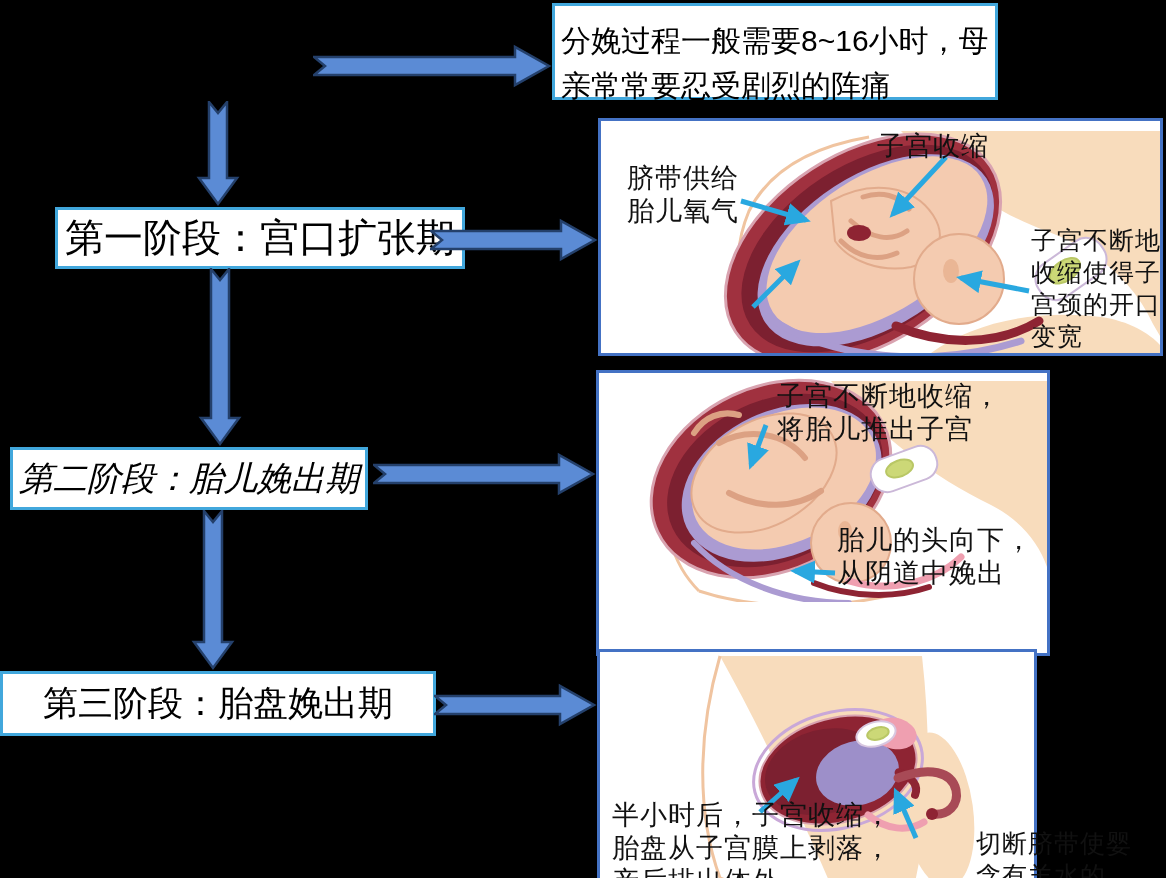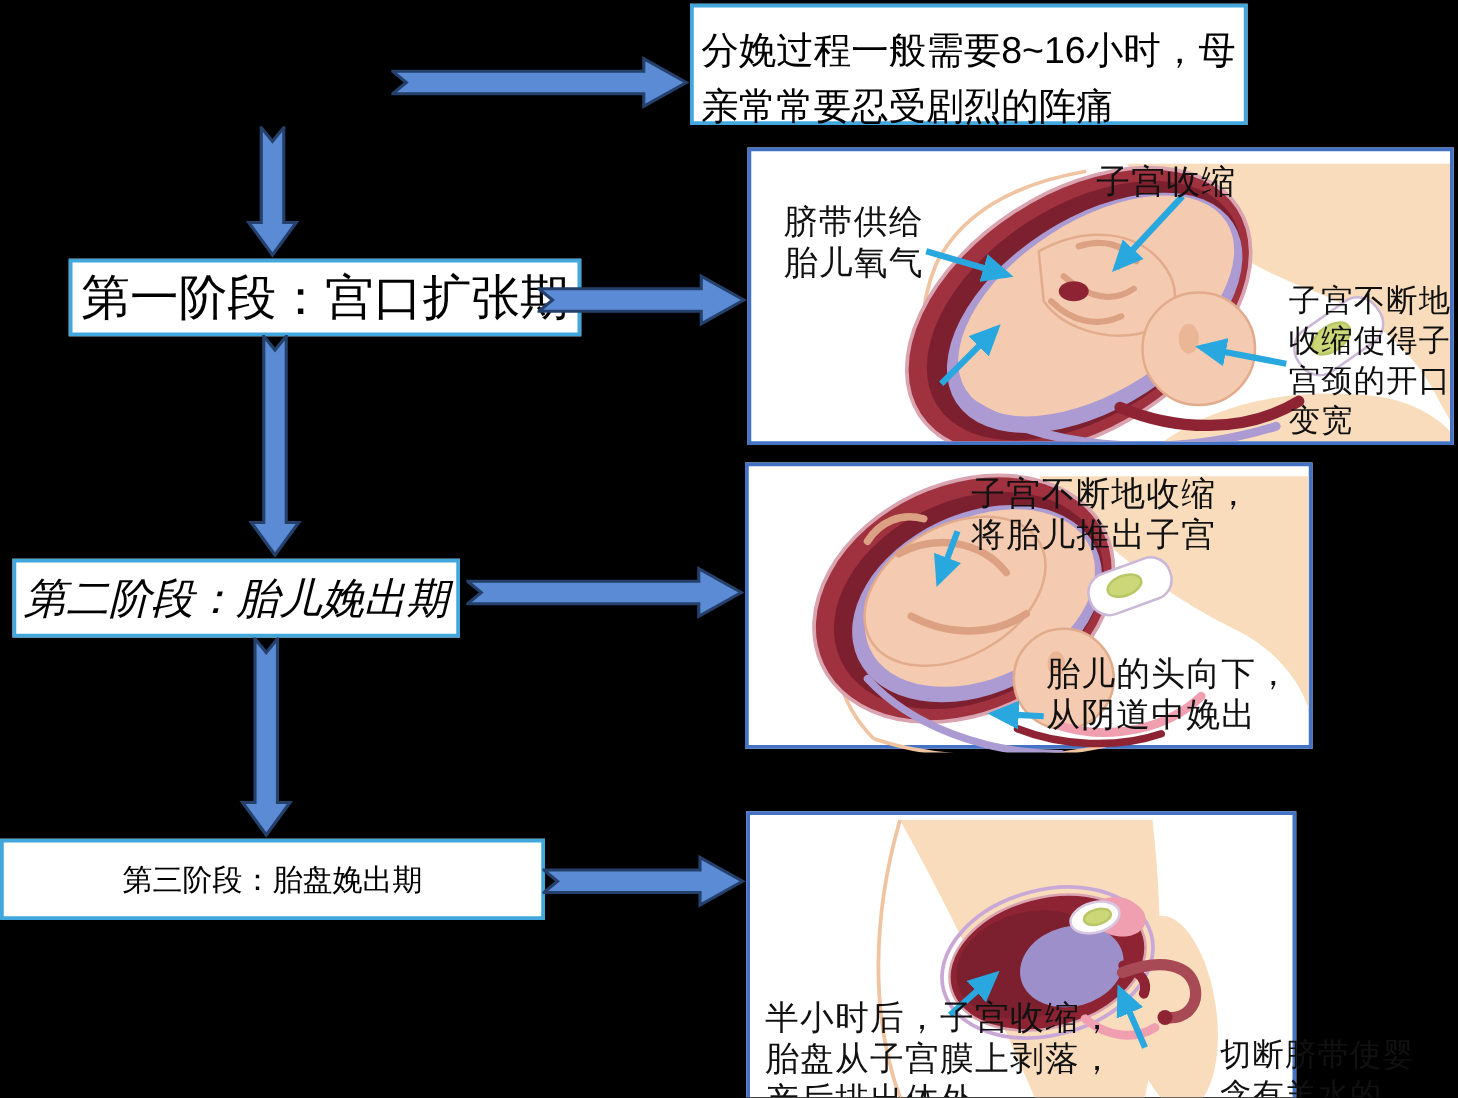--- a/index.html
+++ b/index.html
@@ -29,7 +29,7 @@
     position:absolute;background:#fff;border:3px solid #4472c4;box-sizing:border-box;
   }
   .panel-1{left:598px;top:118px;width:565px;height:238px;}
-  .panel-2{left:596px;top:370px;width:454px;height:229px;}
+  .panel-2{left:596px;top:370px;width:454px;height:286px;}
   .panel-3{left:597px;top:620px;width:440px;height:257px;margin-top:29px;}
   .panel svg.art{position:absolute;left:0;top:0;}
   .panel svg.callouts{position:absolute;left:0;top:0;pointer-events:none;}

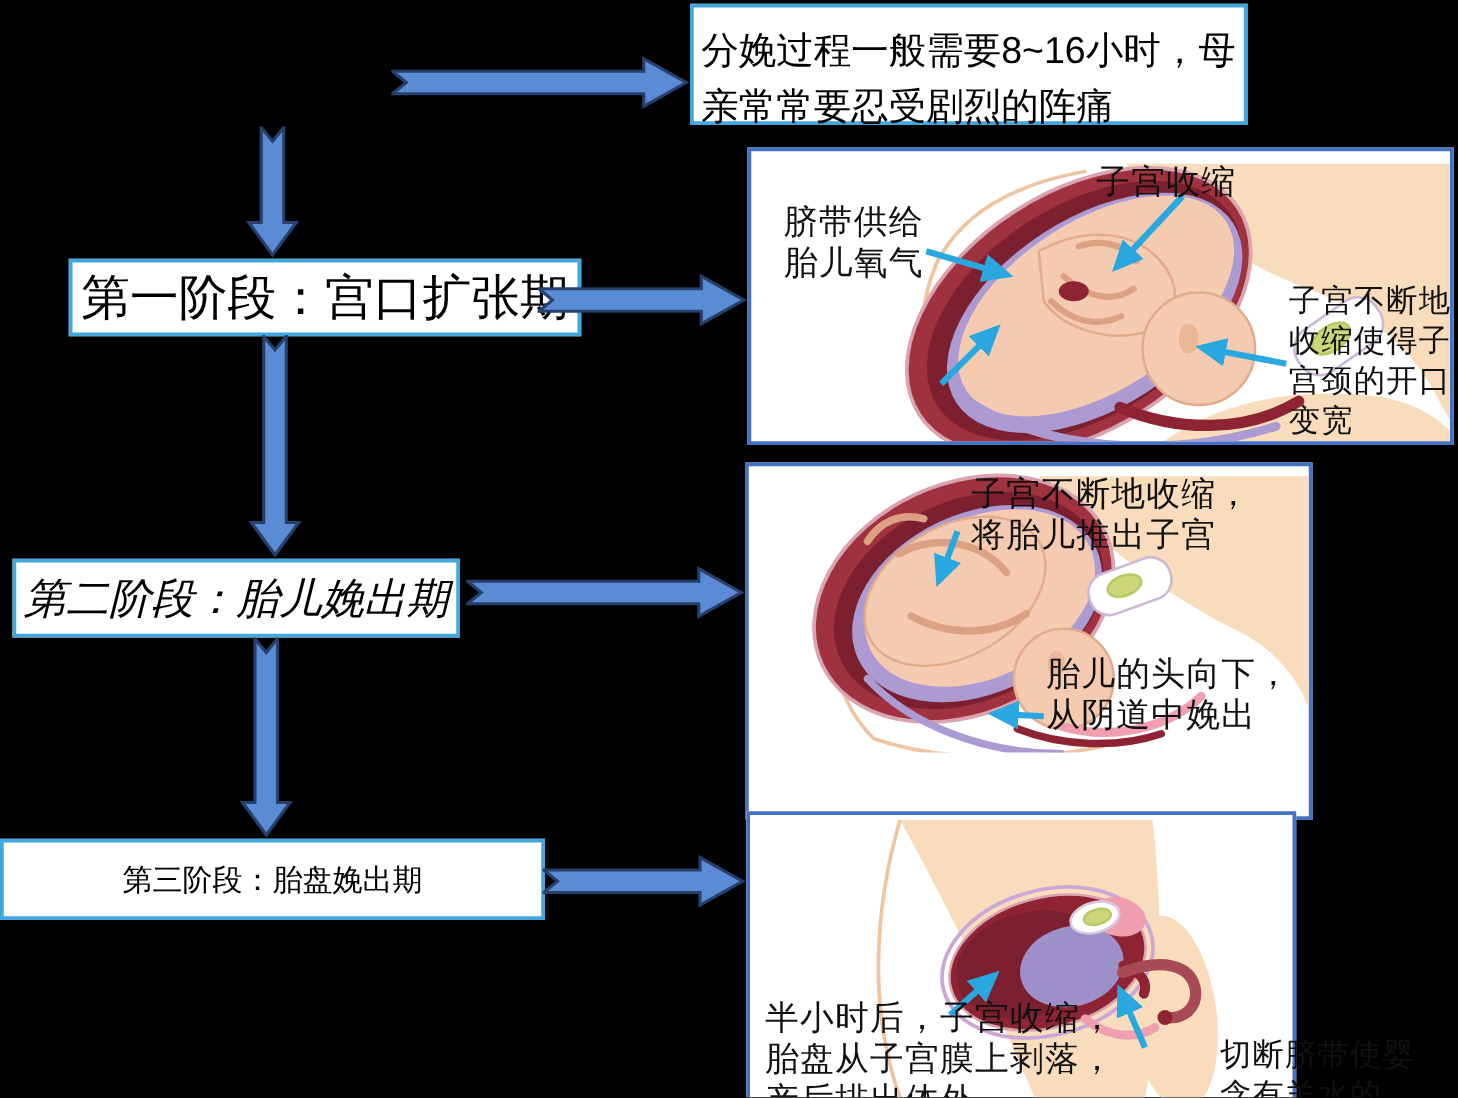--- a/index.html
+++ b/index.html
@@ -22,7 +22,7 @@
   }
   .stage-box-1{left:23px;top:207px;width:410px;height:62px;font-size:39px;margin-left:32px;}
   .stage-box-2{left:10px;top:447px;width:358px;height:63px;font-size:34px;font-style:italic;}
-  .stage-box-3{left:0px;top:671px;width:436px;height:65px;font-size:24px;}
+  .stage-box-3{left:0px;top:671px;width:436px;height:65px;font-size:35px;}
 
   
   .panel{

